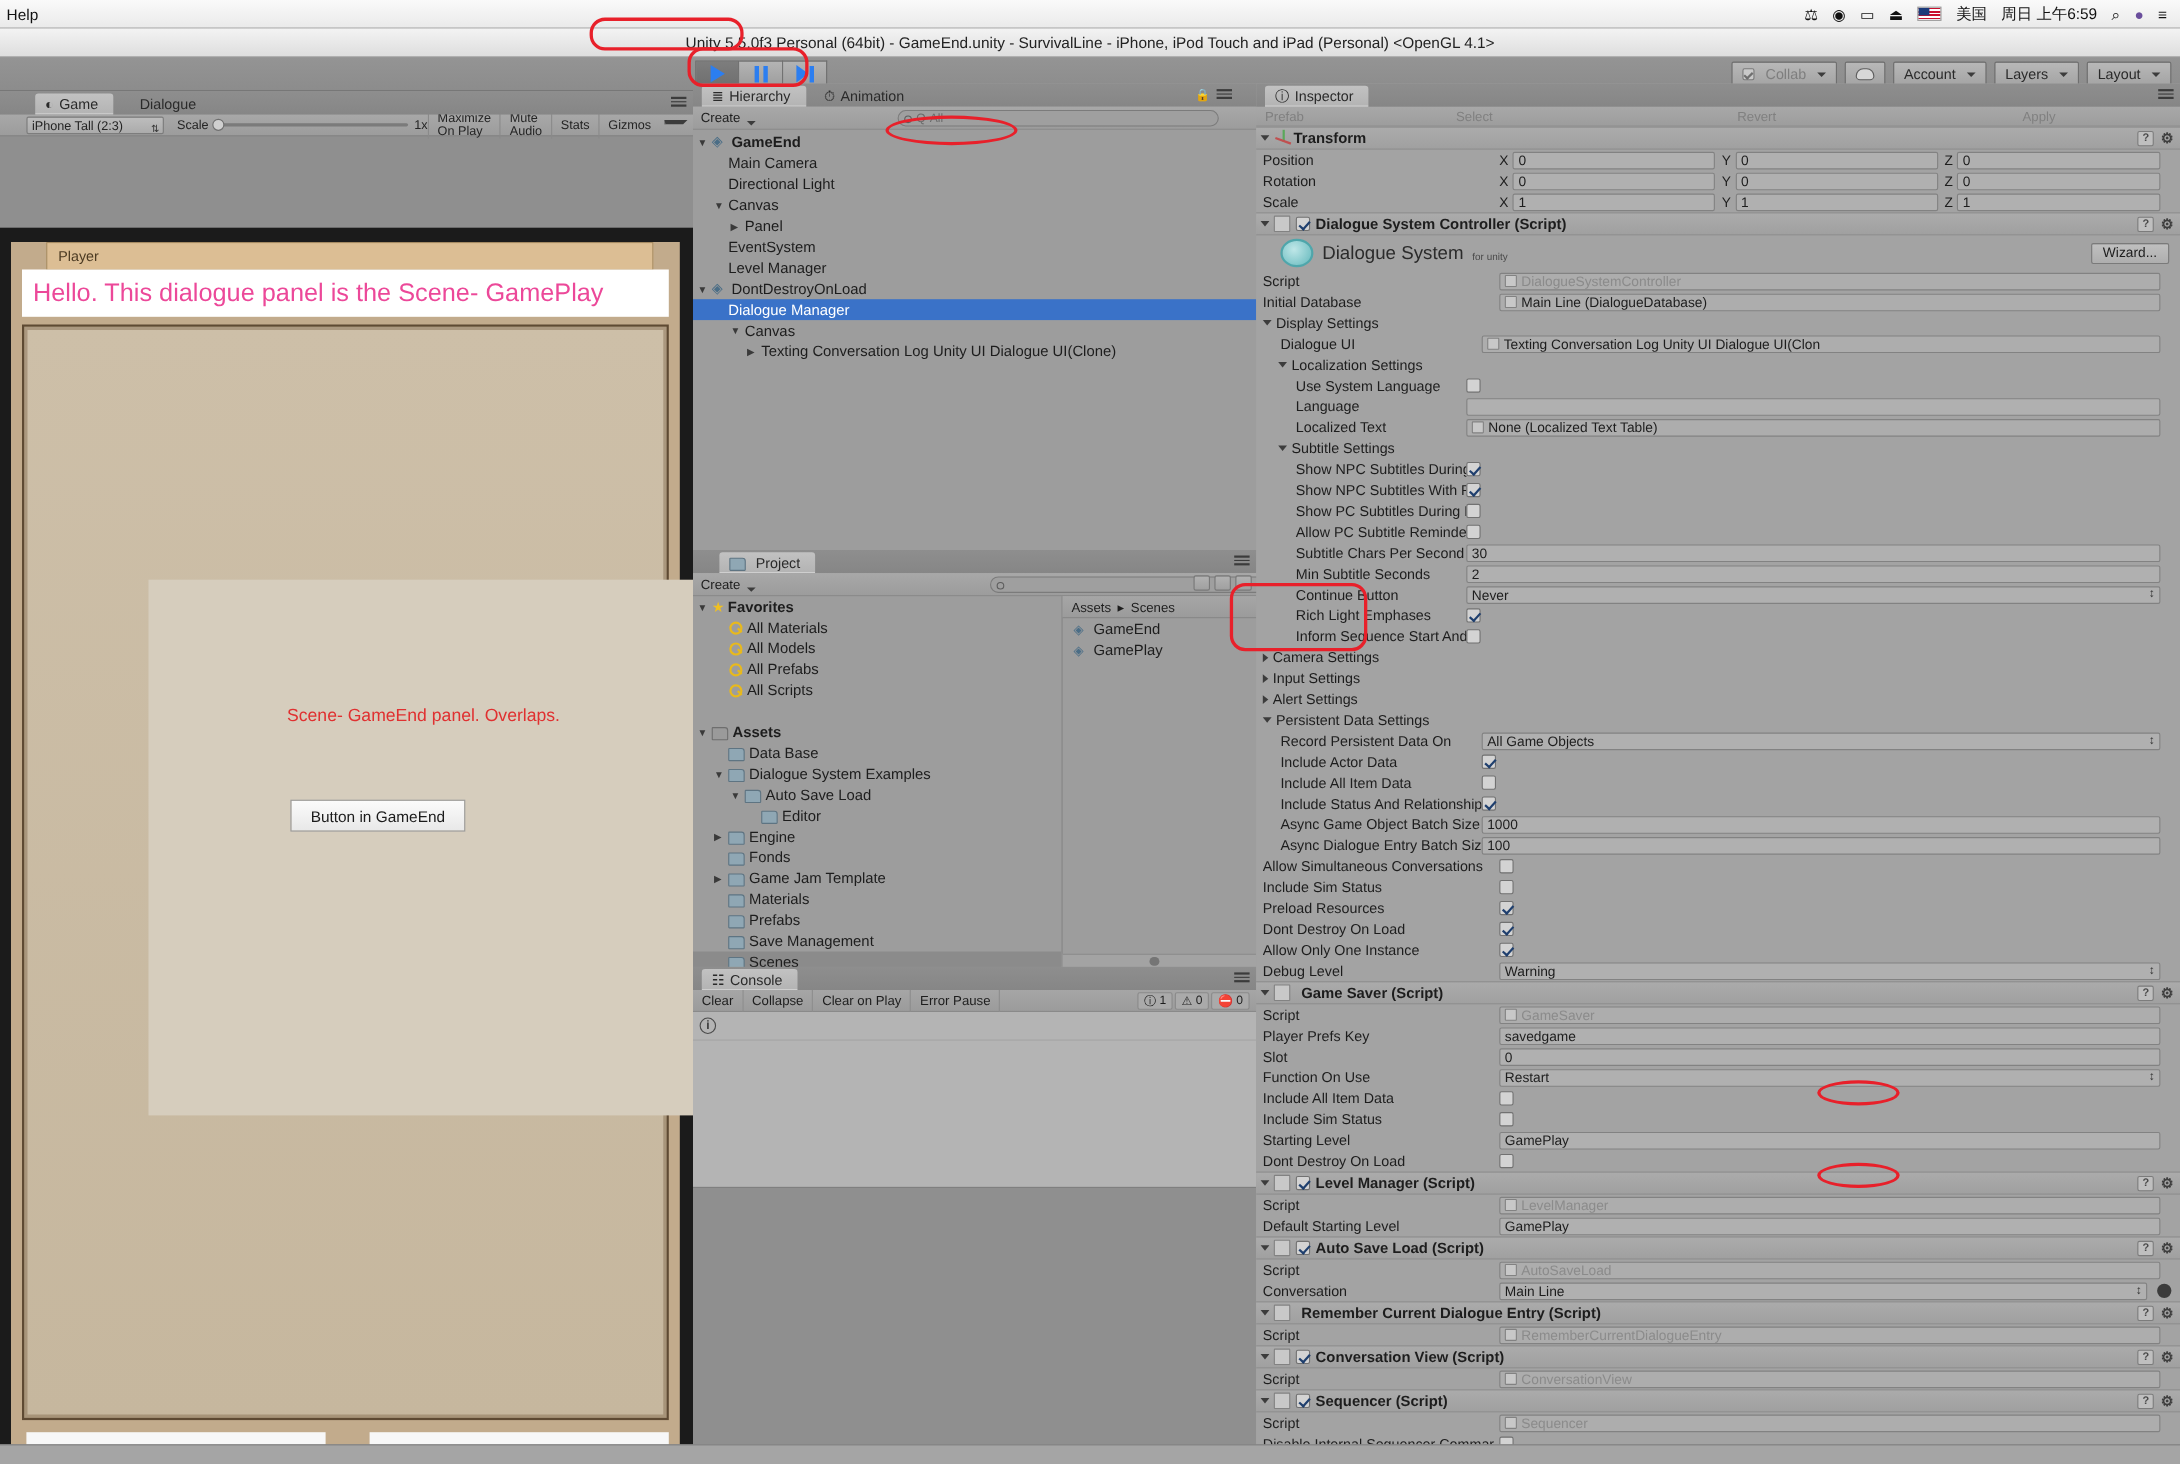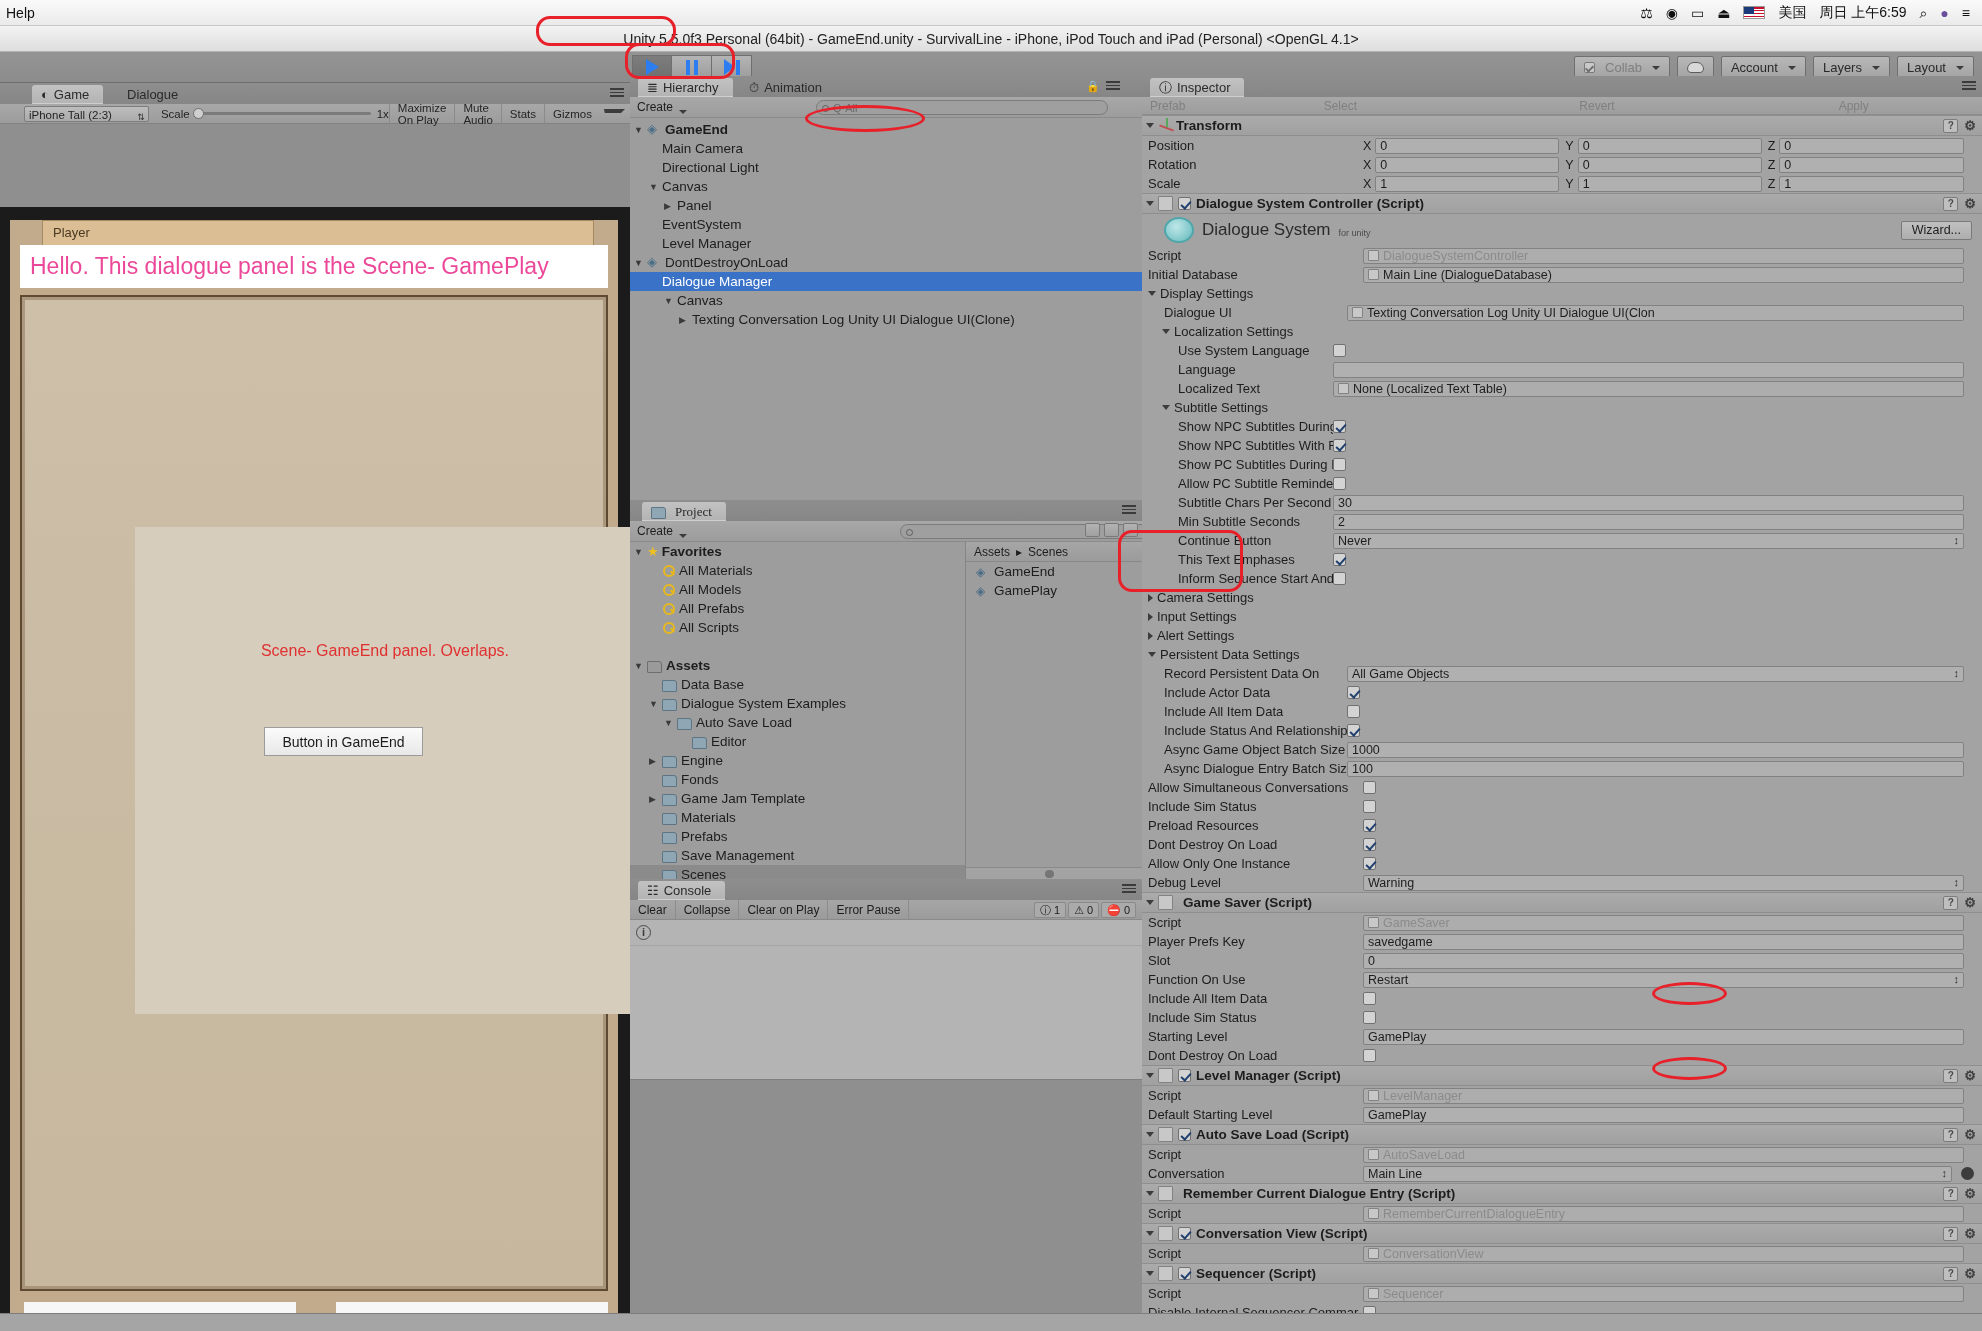--- a/index.html
+++ b/index.html
@@ -423,7 +423,7 @@
 
 <div class="panel" id="project-panel">
   <div class="tabstrip">
-    <div class="tab active" style="left:12px;font-family:Liberation Serif, serif;">
+    <div class="tab active" style="left:24px;">
       <span class="fold"></span>
       <span>Project</span>
     </div>

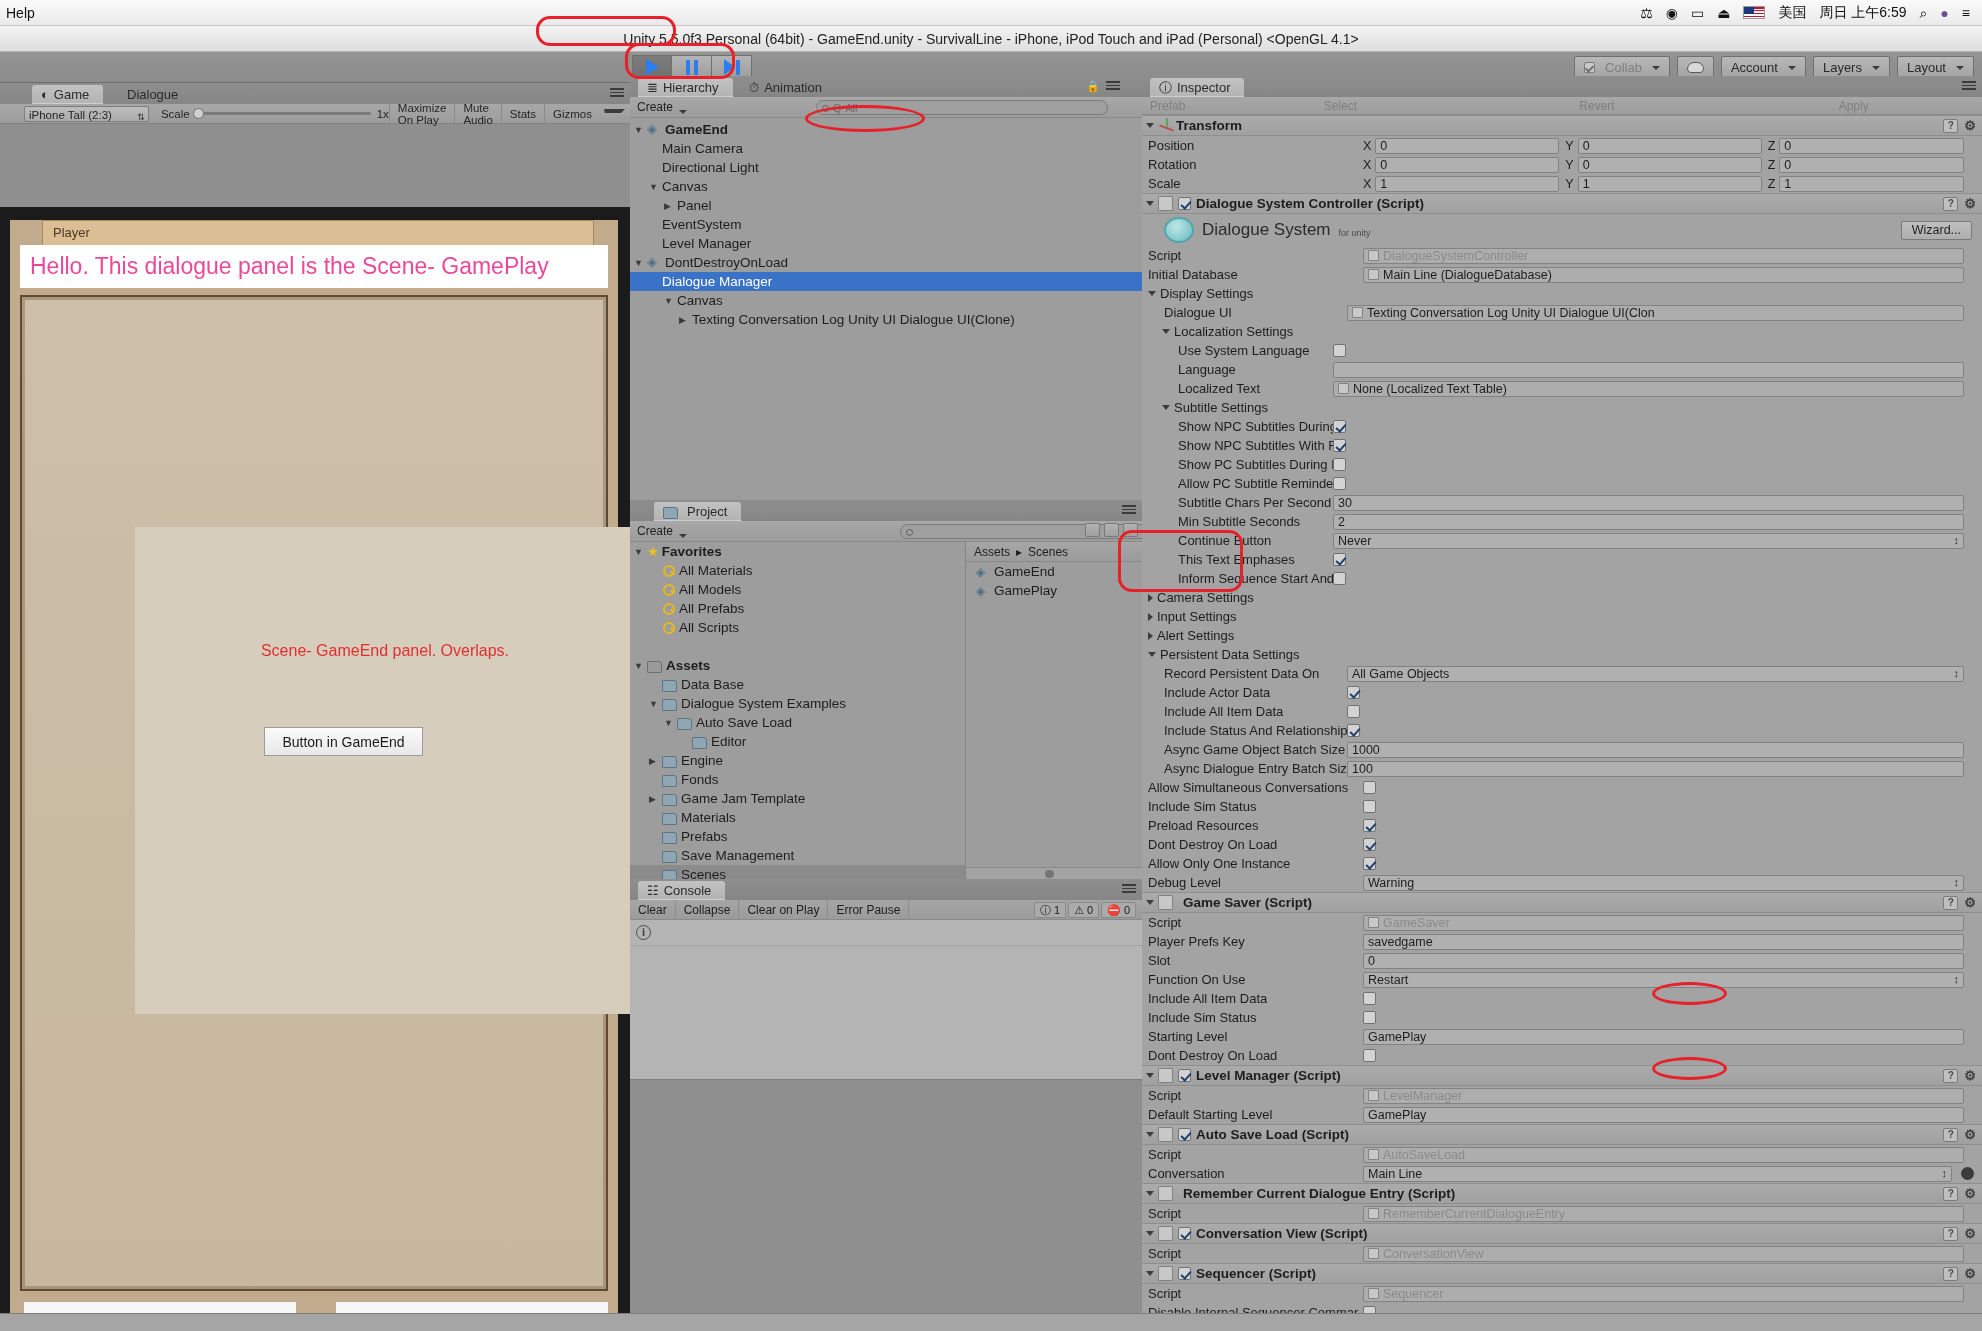--- a/index.html
+++ b/index.html
@@ -787,7 +787,7 @@
         <span class="fld drop">Never</span>
       </div>
       <div class="row">
-        <span class="lab ind2">This Text Emphases</span>
+        <span class="lab ind2">Rich Light Emphases</span>
         <span class="cb on"></span>
       </div>
       <div class="row">

